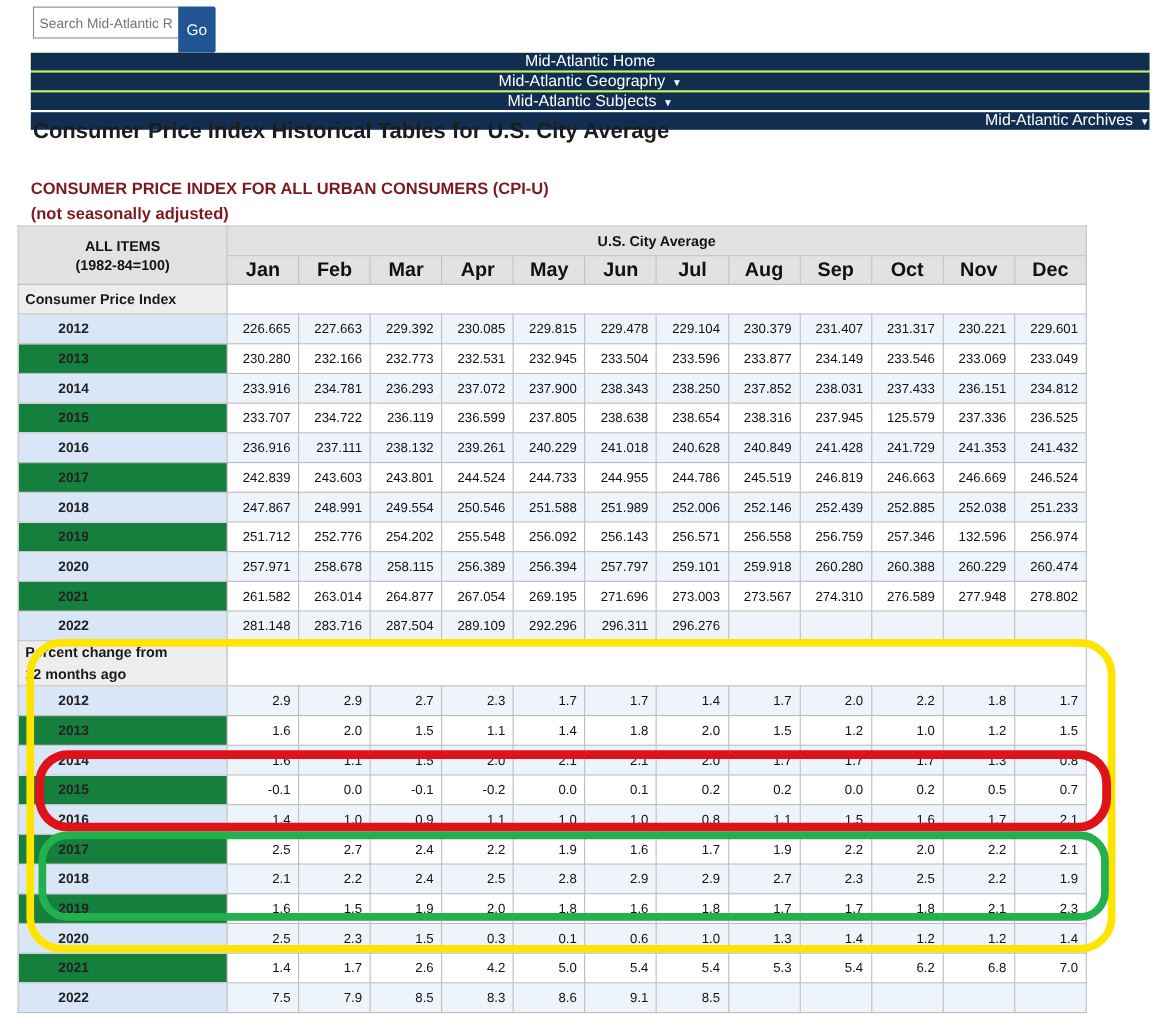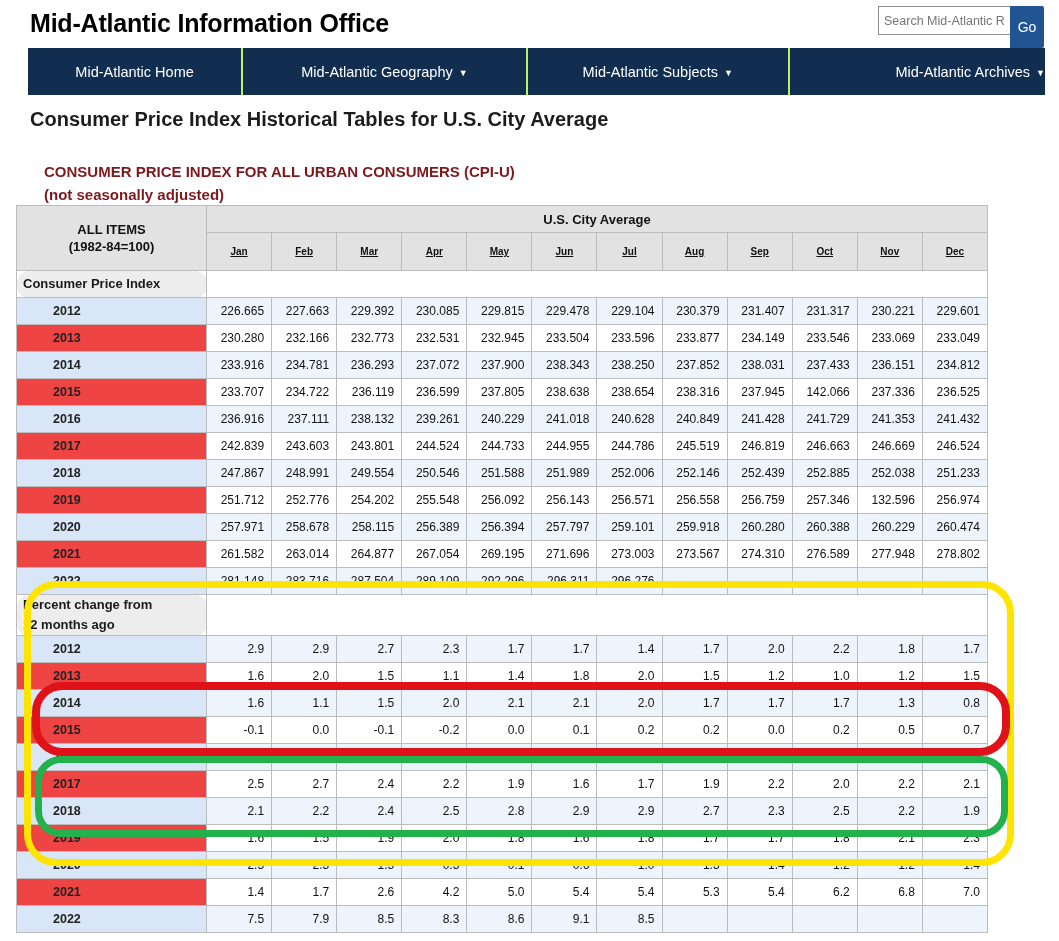--- a/index.html
+++ b/index.html
@@ -72,7 +72,6 @@
 <body>
 
 <div class="hdr">
-  <div class="site-title">Mid-Atlantic Information Office</div>
   <div class="search">
     <input type="text" placeholder="Search Mid-Atlantic Region" style="">
     <button class="go-btn" style="background: rgb(32, 84, 147);">Go</button>

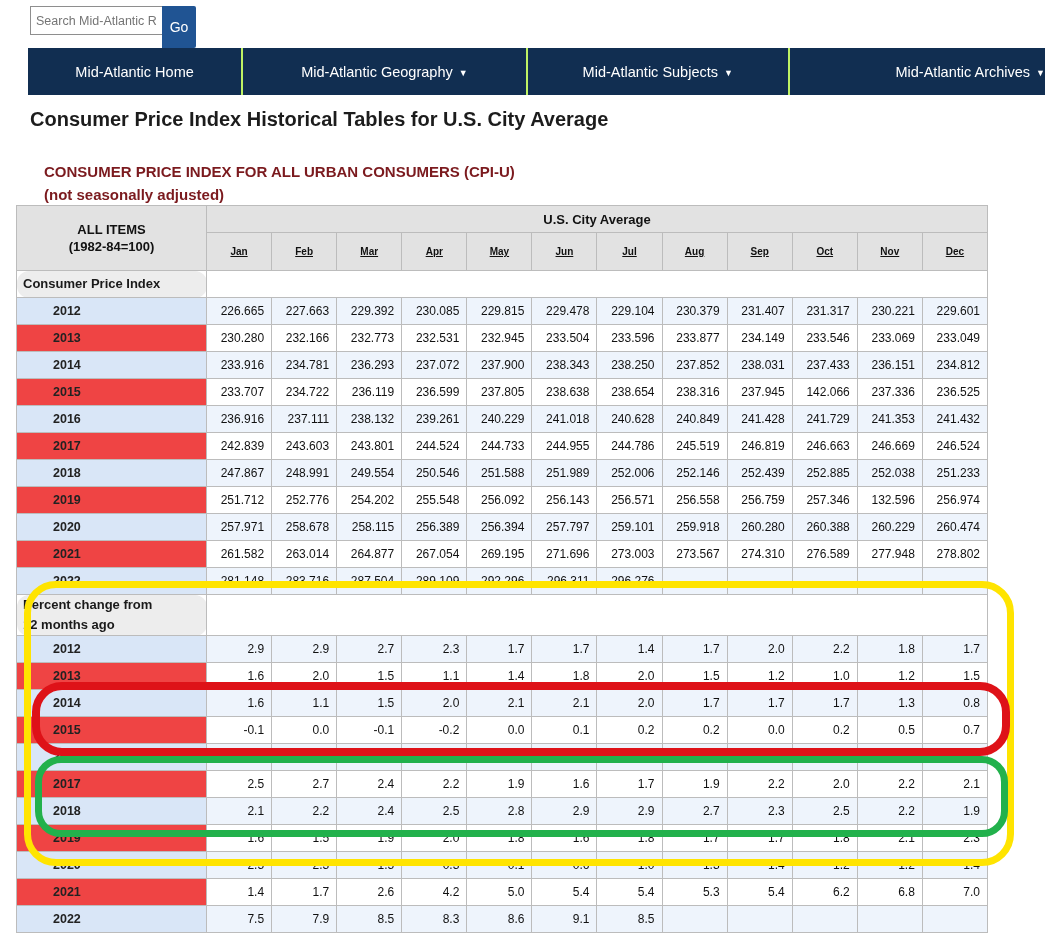--- a/index.html
+++ b/index.html
@@ -78,7 +78,7 @@
   </div>
 </div>
 
-<nav class="navbar" id="navbar" style="background: #bef264;">
+<nav class="navbar" id="navbar" style="background: #bef264; flex-direction: column;">
     <div class="nav-item" style="background: rgb(17, 46, 81);">
       <span>Mid-Atlantic Home</span>
     </div>

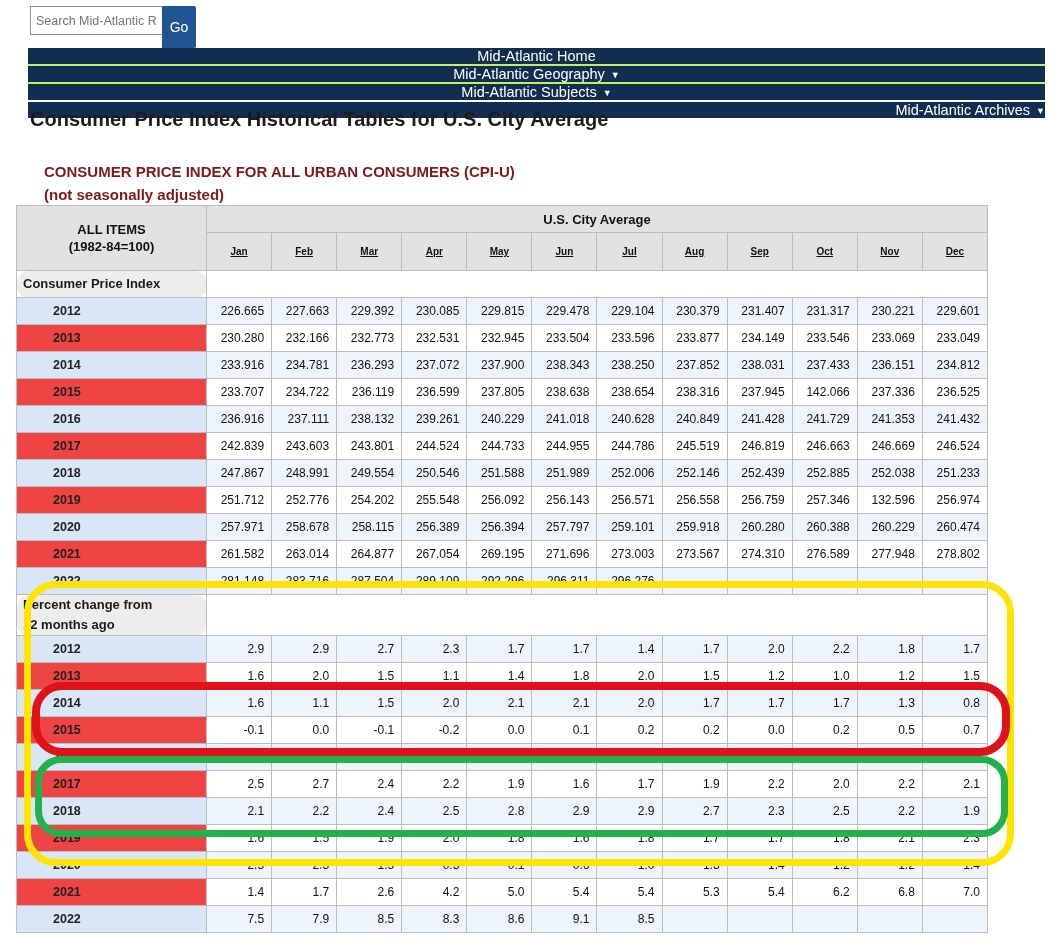--- a/index.html
+++ b/index.html
@@ -97,7 +97,7 @@
   </nav>
 
 <h1 class="page-title">Consumer Price Index Historical Tables for U.S. City Average</h1>
-<div class="sub-heading" style="color: rgb(123, 26, 30); margin-left: 16px;">
+<div class="sub-heading" style="color: rgb(123, 26, 30);">
   <div>CONSUMER PRICE INDEX FOR ALL URBAN CONSUMERS (CPI-U)</div>
   <div>(not seasonally adjusted)</div>
 </div>

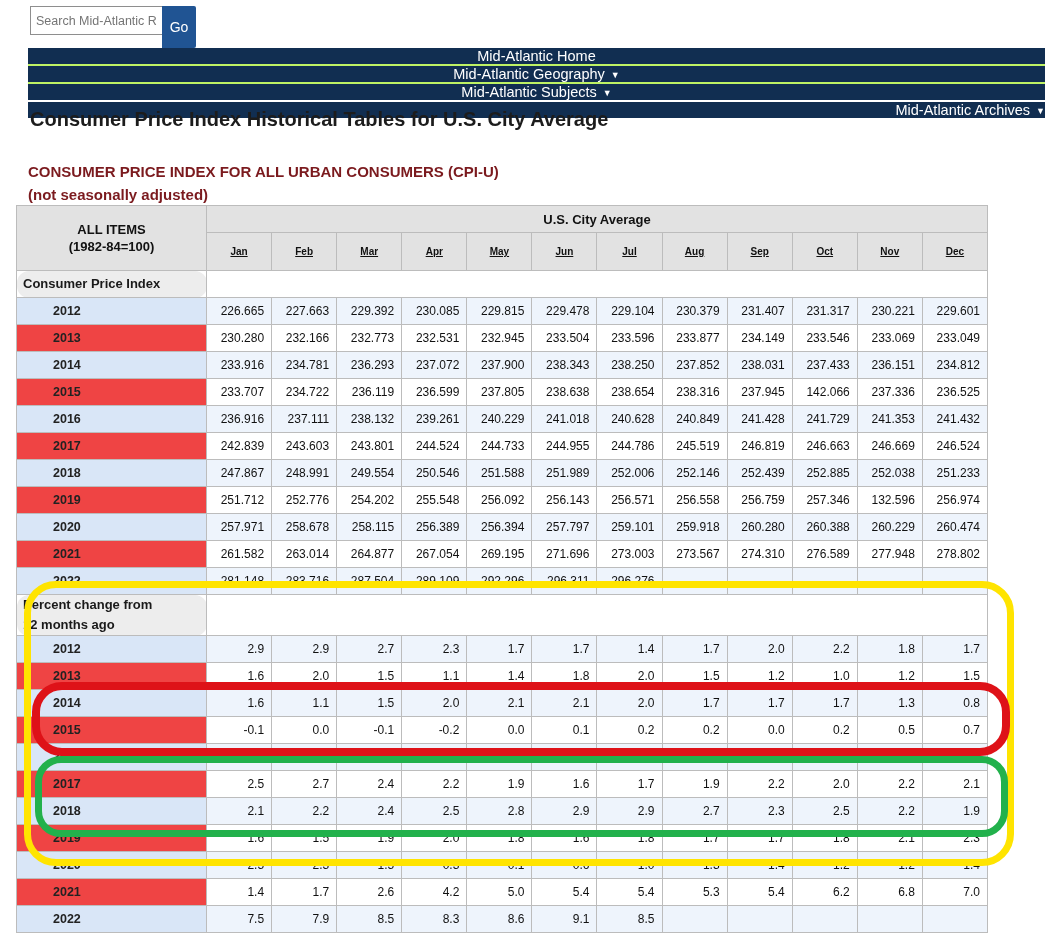--- a/index.html
+++ b/index.html
@@ -44,7 +44,7 @@
   table { border:1.5px solid #8e8e8e; }
   thead th { background:#e2e2e2; font-weight:bold; color:#111; text-align:center; }
   tr.h1 th { height:27px; font-size:13px; }
-  tr.h2 th { height:38px; font-size:10px;text-decoration:underline; }
+  tr.h2 th { height:26px; font-size:18px; }
   th.all-items { line-height:17px; }
   .section-row td { height:27px;border-radius:12px; }
   td.label-cell { background:#ededed; font-weight:bold; font-size:13px;

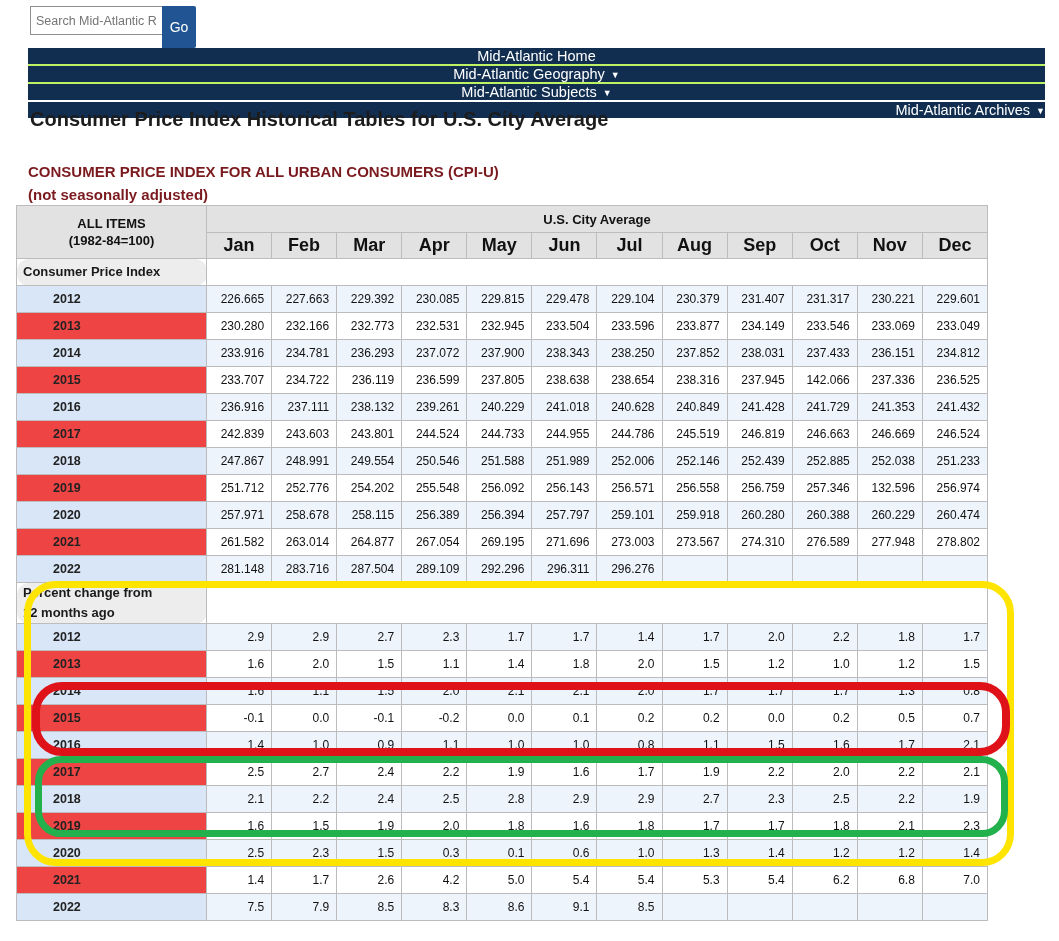--- a/index.html
+++ b/index.html
@@ -46,7 +46,7 @@
   tr.h1 th { height:27px; font-size:13px; }
   tr.h2 th { height:26px; font-size:18px; }
   th.all-items { line-height:17px; }
-  .section-row td { height:27px;border-radius:12px; }
+  .section-row td { height:27px; }
   td.label-cell { background:#ededed; font-weight:bold; font-size:13px;
                   padding-left:6px; line-height:20px; }
   td.blank-cell { background:#fff; }

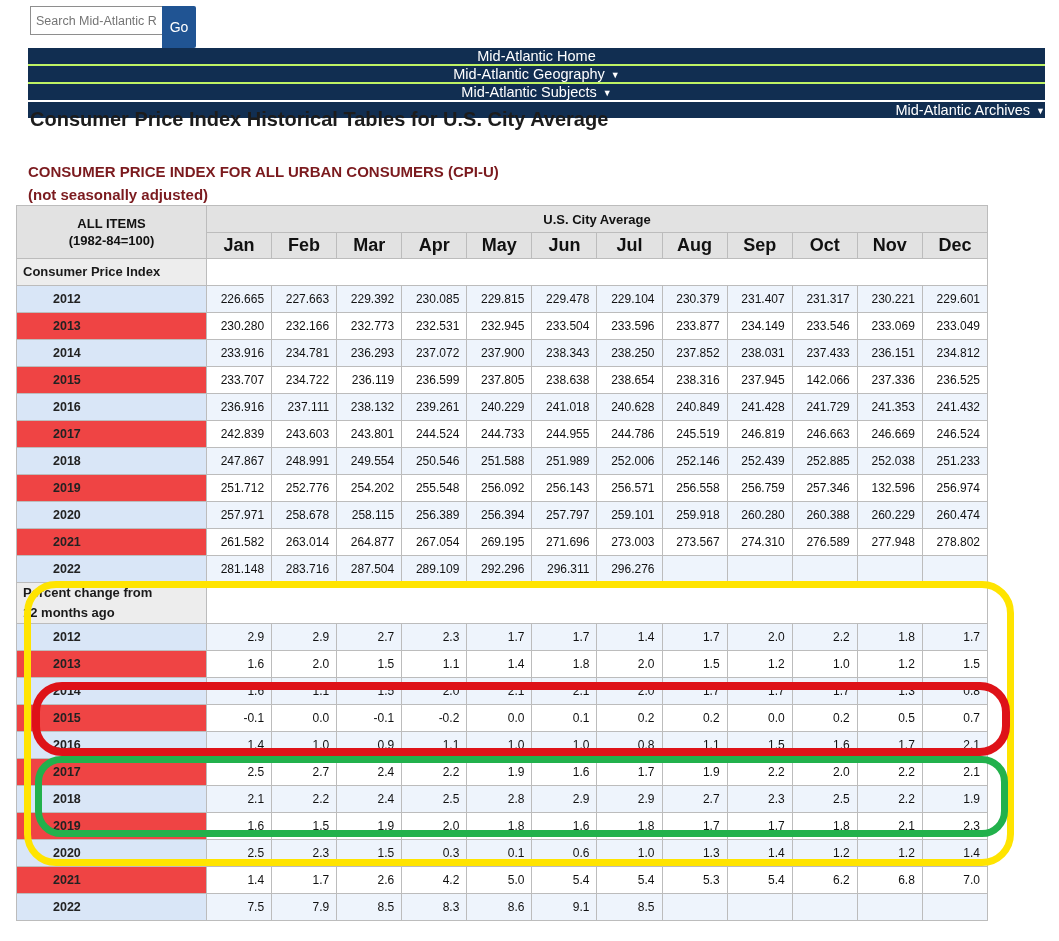--- a/index.html
+++ b/index.html
@@ -56,7 +56,7 @@
   td.num { text-align:right; padding-right:7px; color:#111; }
   tr.blue td.year-cell { background:#d9e6f7; }
   tr.blue td.num { background:#eef4fc; }
-  tr.white td.year-cell { background:#ef4444; }
+  tr.white td.year-cell { background:#15803d; }
   tr.white td.num { background:#ffffff; }
 
   

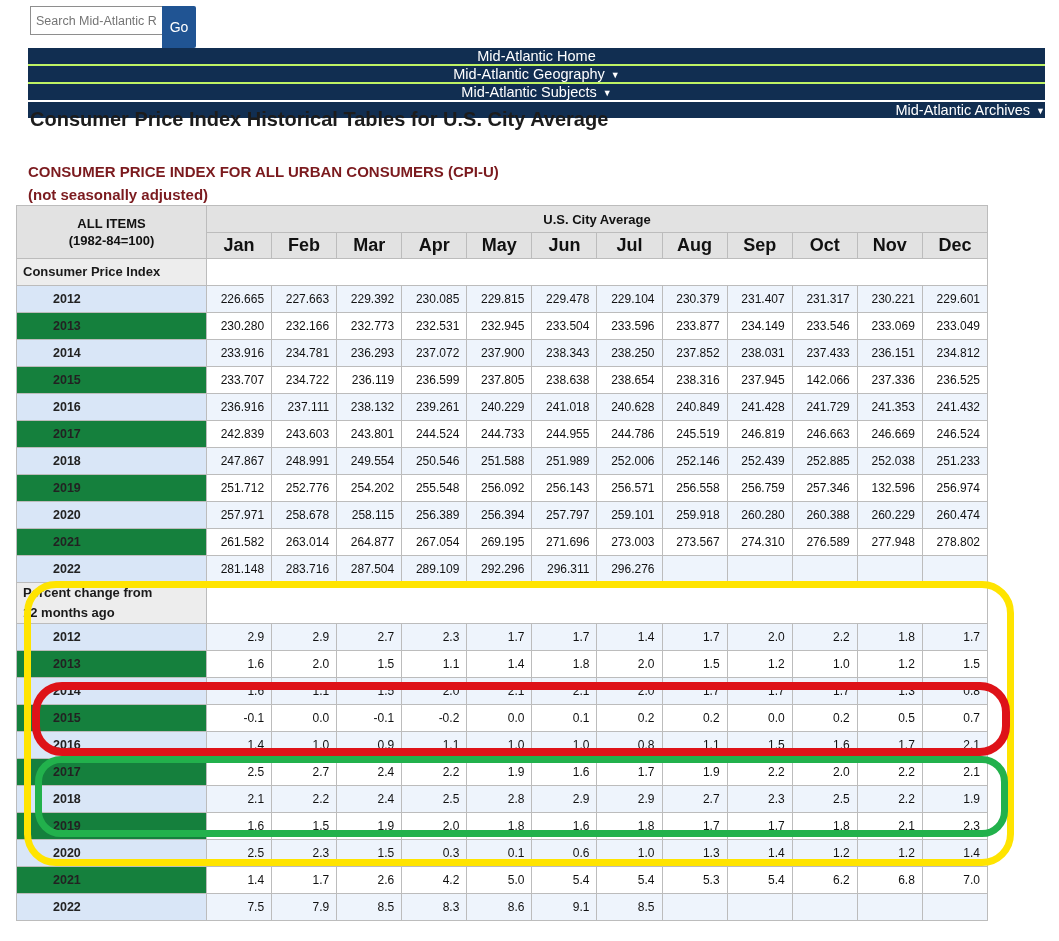--- a/index.html
+++ b/index.html
@@ -205,7 +205,7 @@
           <td class="num">238.654</td>
           <td class="num">238.316</td>
           <td class="num">237.945</td>
-          <td class="num">142.066</td>
+          <td class="num">125.579</td>
           <td class="num">237.336</td>
           <td class="num">236.525</td>
         </tr>

